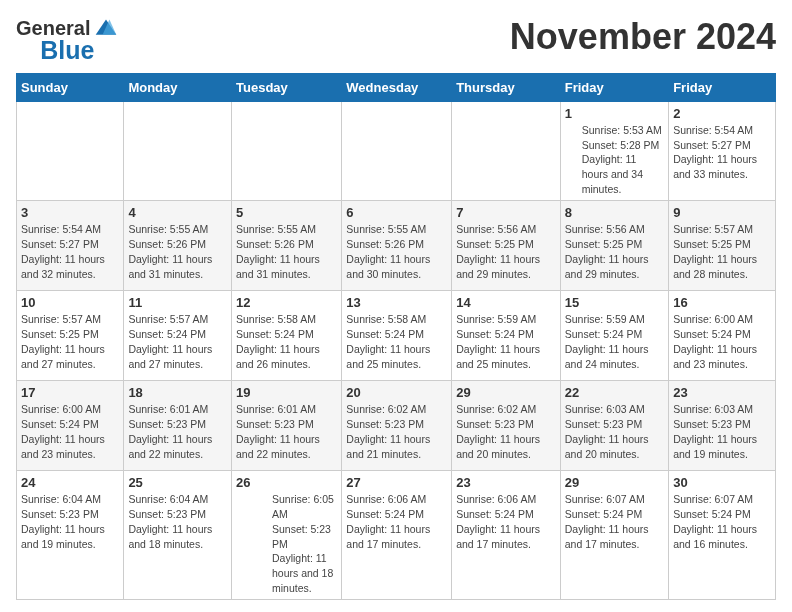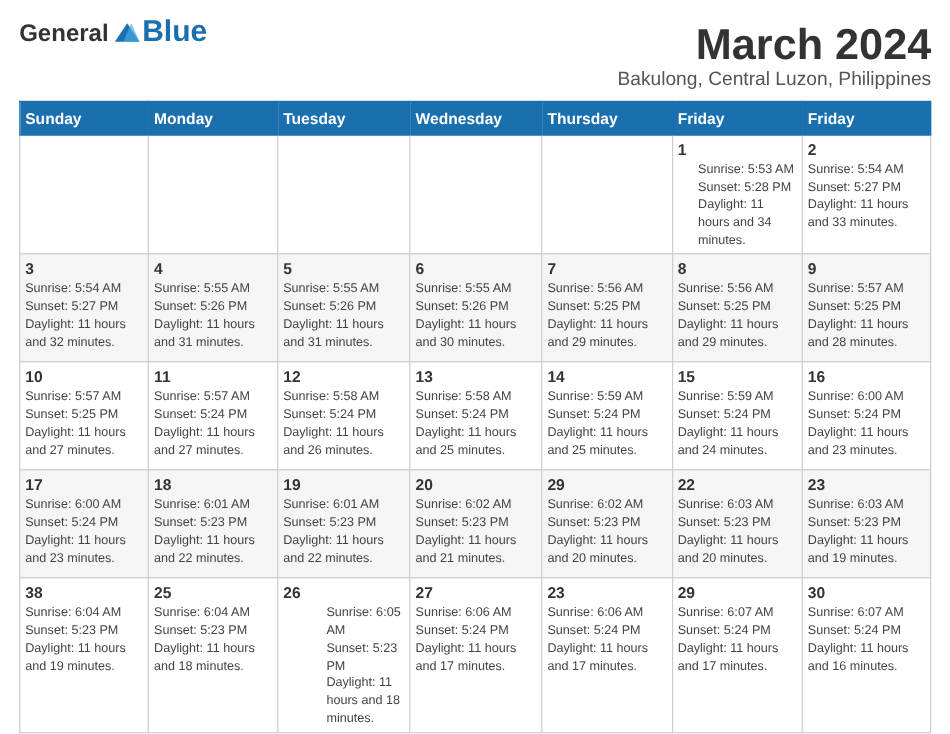--- a/index.html
+++ b/index.html
@@ -18,7 +18,8 @@
     }
     .logo {
       display: flex;
-      align-items: flex-start;
+      flex-direction: column;
+      align-items: center;
     }
     .logo-text {
       display: flex;

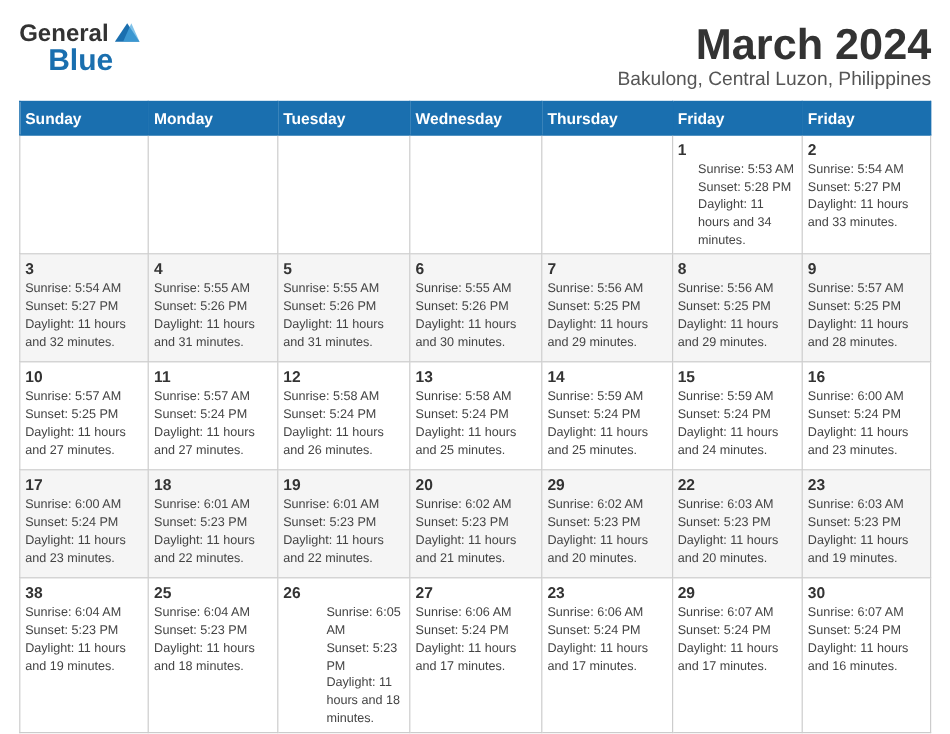--- a/index.html
+++ b/index.html
@@ -98,7 +98,7 @@
     <span style="font-size:25px;font-weight:bold;color:#1a6faf;margin-top:-4px;">Blue</span>
   </div>
   <div class="title-block">
-    <div class="month-title">March 2024</div>
+    <div class="month-title">November 2024</div>
     <div class="location-title">Bakulong, Central Luzon, Philippines</div>
   </div>
 </div>

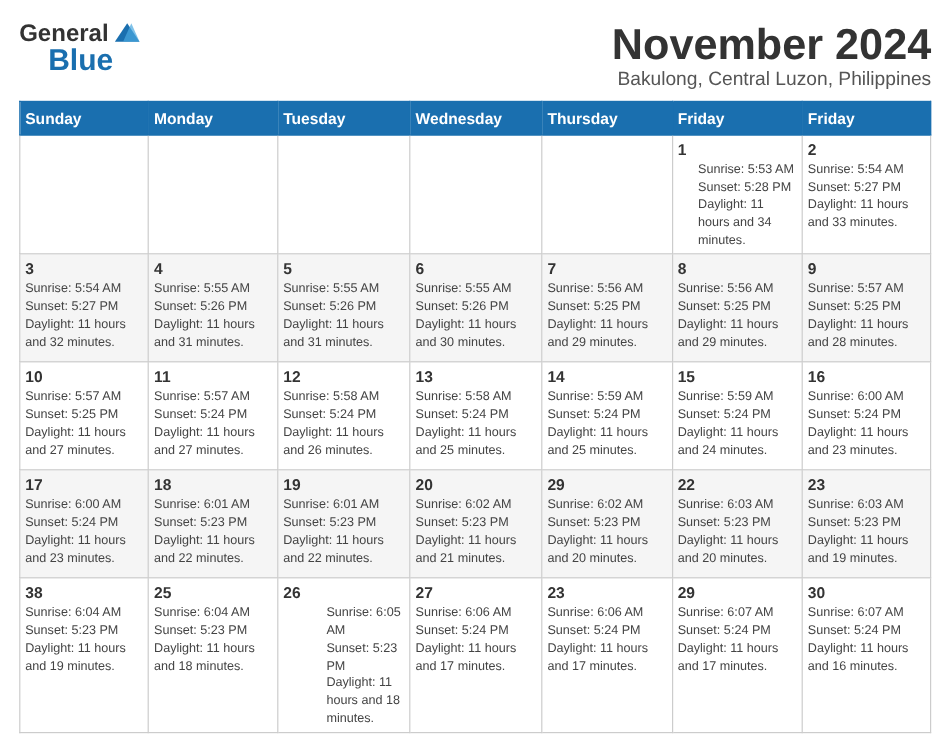--- a/index.html
+++ b/index.html
@@ -99,7 +99,6 @@
   </div>
   <div class="title-block">
     <div class="month-title">November 2024</div>
-    <div class="location-title">Bakulong, Central Luzon, Philippines</div>
   </div>
 </div>
 

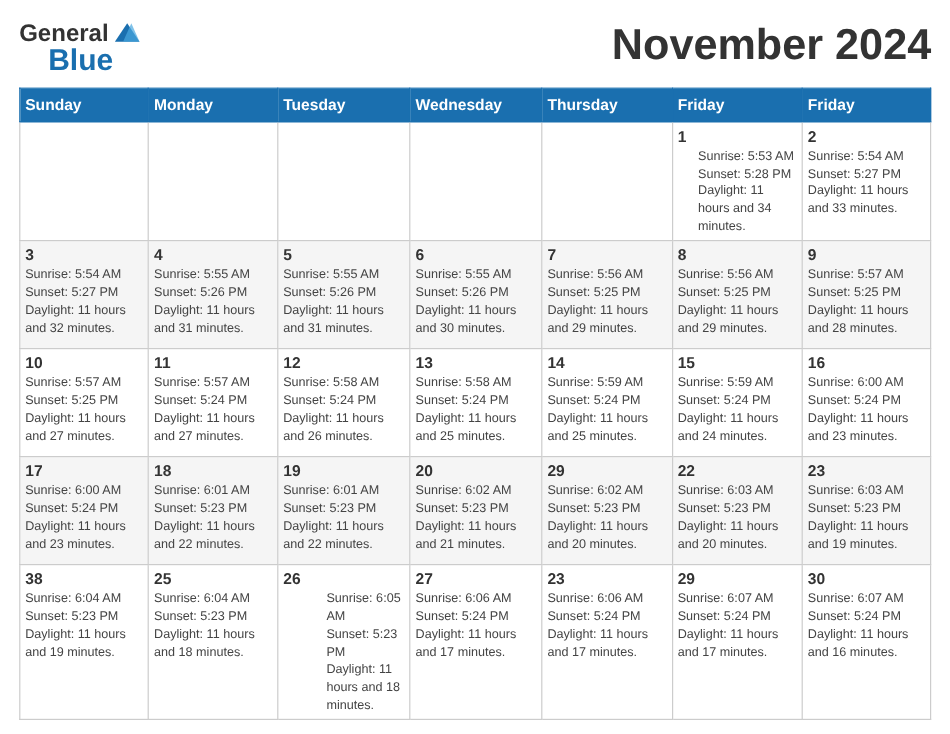--- a/index.html
+++ b/index.html
@@ -268,7 +268,7 @@
       </tr>
       <tr>
         <td>
-          <span class="day-num">38</span>
+          <span class="day-num">24</span>
           <div class="day-info" style="white-space: pre-line;">Sunrise: 6:04 AM
 Sunset: 5:23 PM
 Daylight: 11 hours and 19 minutes.</div>

